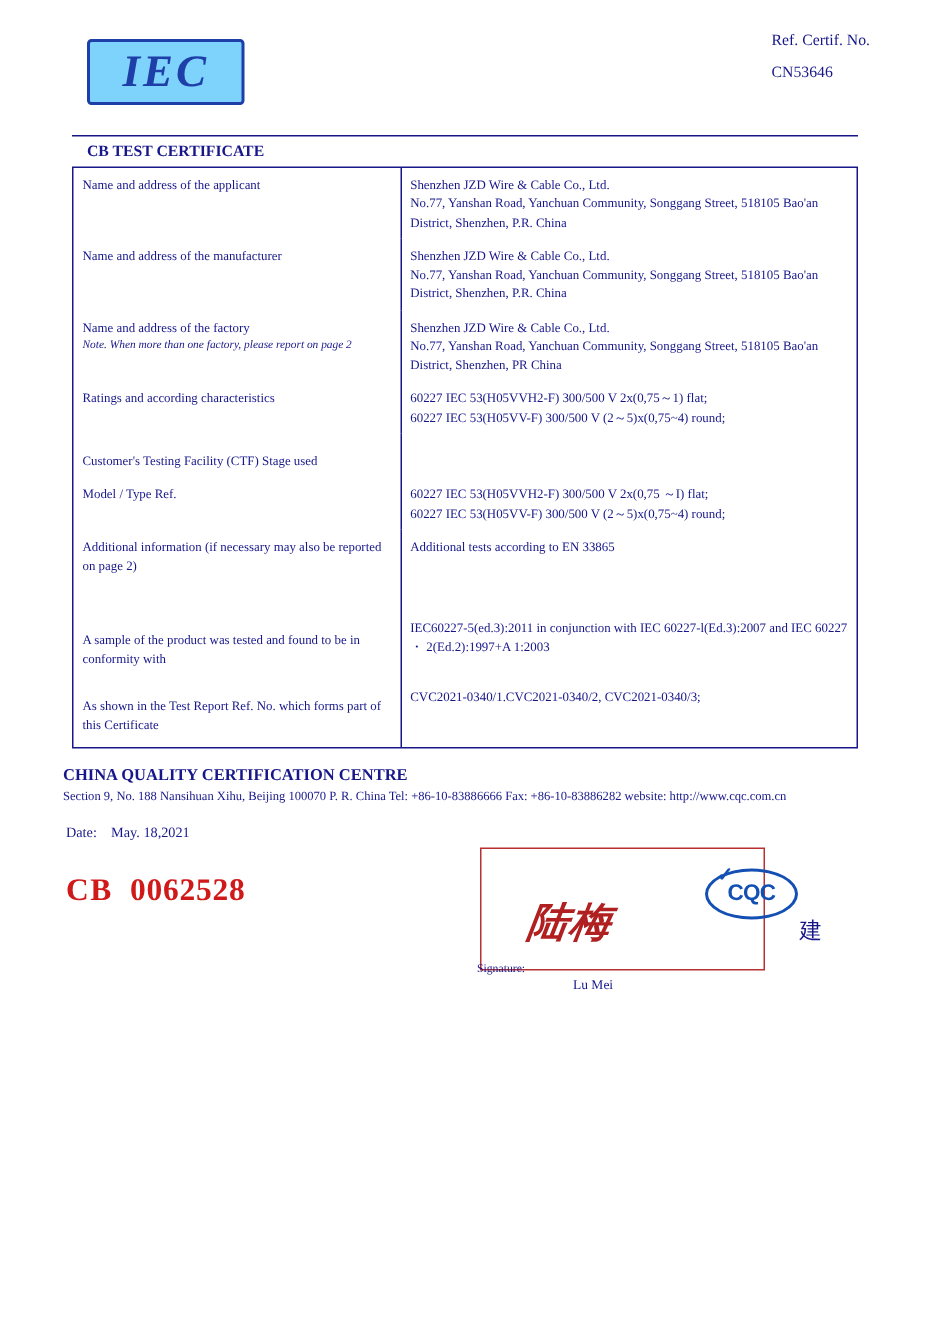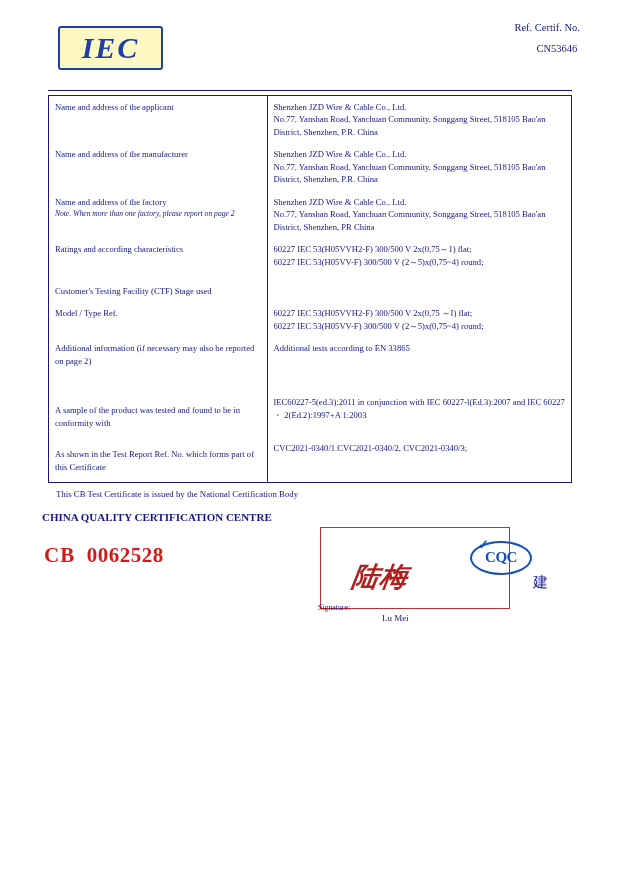--- a/index.html
+++ b/index.html
@@ -32,7 +32,7 @@
     width: 105px; height: 44px;
     border: 2px solid #1f3fa8;
     border-radius: 3px;
-    background: #fef9c3;
+    background: #7dd3fc;
     display: flex;
     align-items: center;
     justify-content: center;

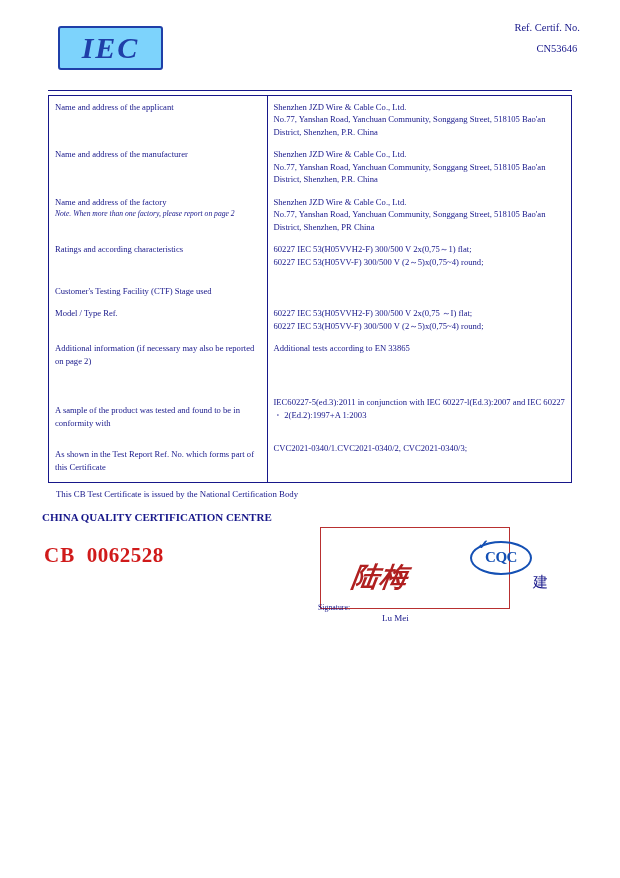--- a/index.html
+++ b/index.html
@@ -54,7 +54,7 @@
     color: #17178a;
   }
   .ref-block .ref-line1 { margin-bottom: 10px; }
-  .ref-block .ref-line2 { margin-left: 22px; }
+  .ref-block .ref-line2 { }
 
   .sys-title {
     margin: 4px 52px 0 58px;

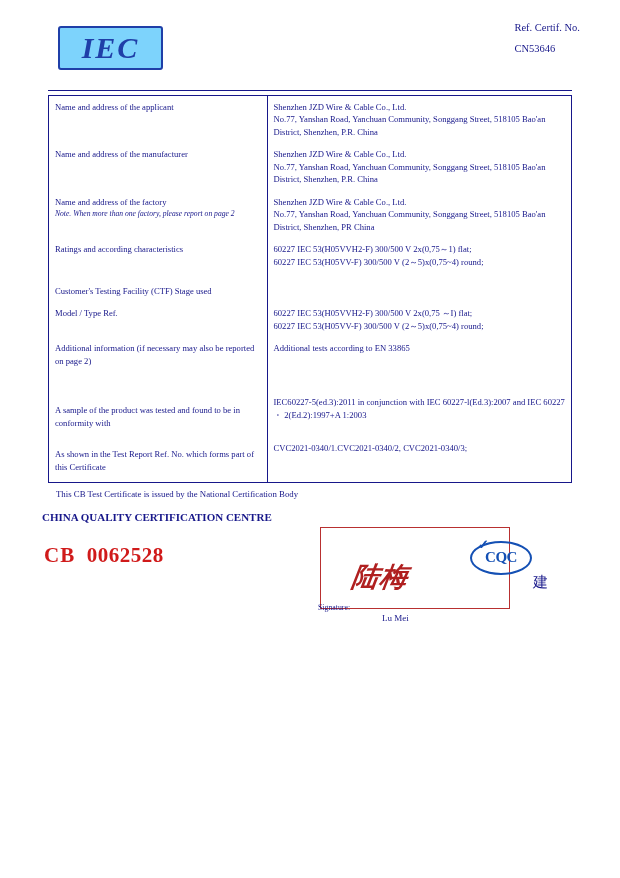--- a/index.html
+++ b/index.html
@@ -233,6 +233,7 @@
 
   <div class="rule"></div>
 
+  <div class="cb-title">CB TEST CERTIFICATE</div>
 
   <div class="table-wrap">
     <table class="cert">

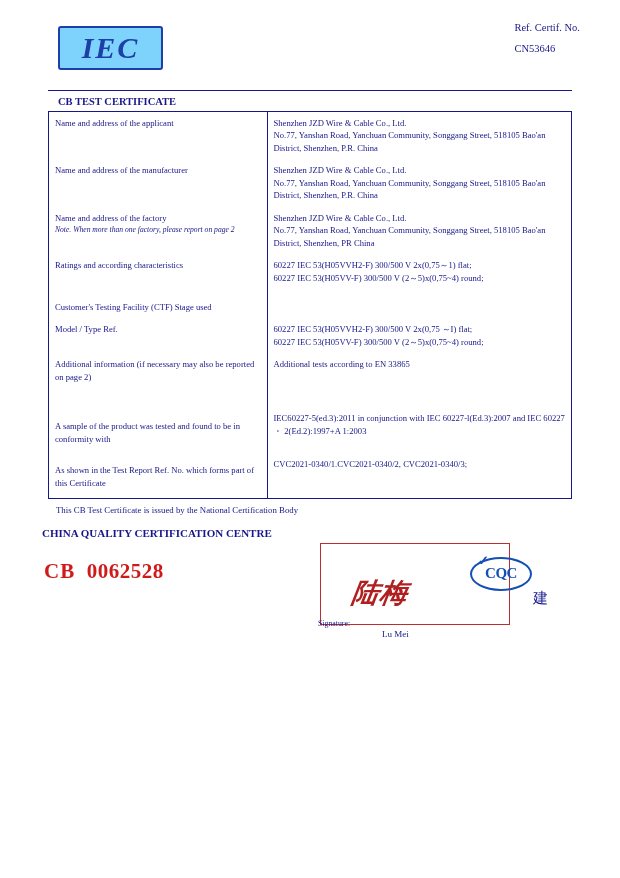--- a/index.html
+++ b/index.html
@@ -302,7 +302,6 @@
     </table>
   </div>
 
-  <div class="closing-line">This CB Test Certificate is issued by the National Certification Body</div>
 
   <div class="org">CHINA QUALITY CERTIFICATION CENTRE</div>
 

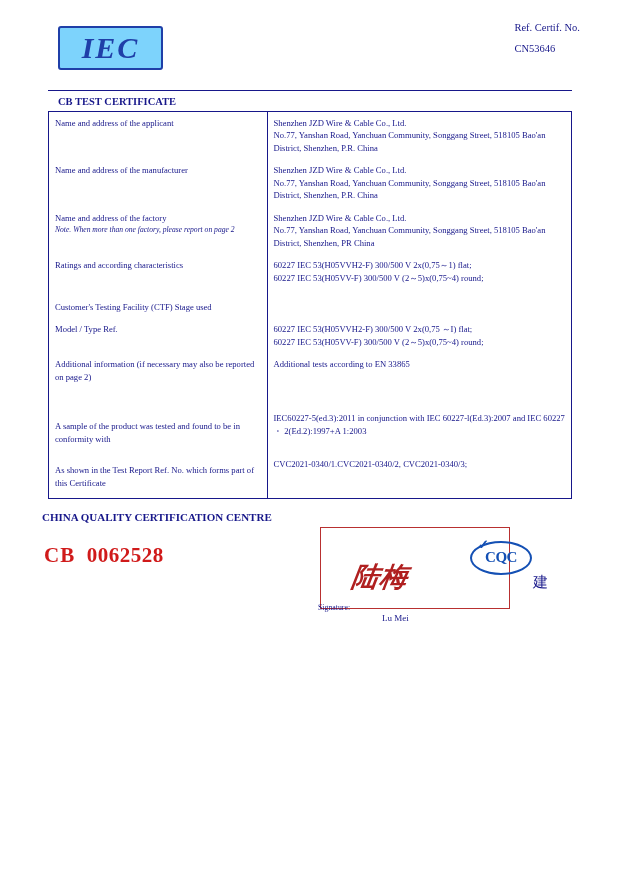--- a/index.html
+++ b/index.html
@@ -304,6 +304,7 @@
 
 
   <div class="org">CHINA QUALITY CERTIFICATION CENTRE</div>
+  <div class="org-addr">Section 9, No. 188 Nansihuan Xihu, Beijing 100070 P. R. China Tel: +86-10-83886666 Fax: +86-10-83886282 website: http://www.cqc.com.cn</div>
 
 
   <div class="sig-area">

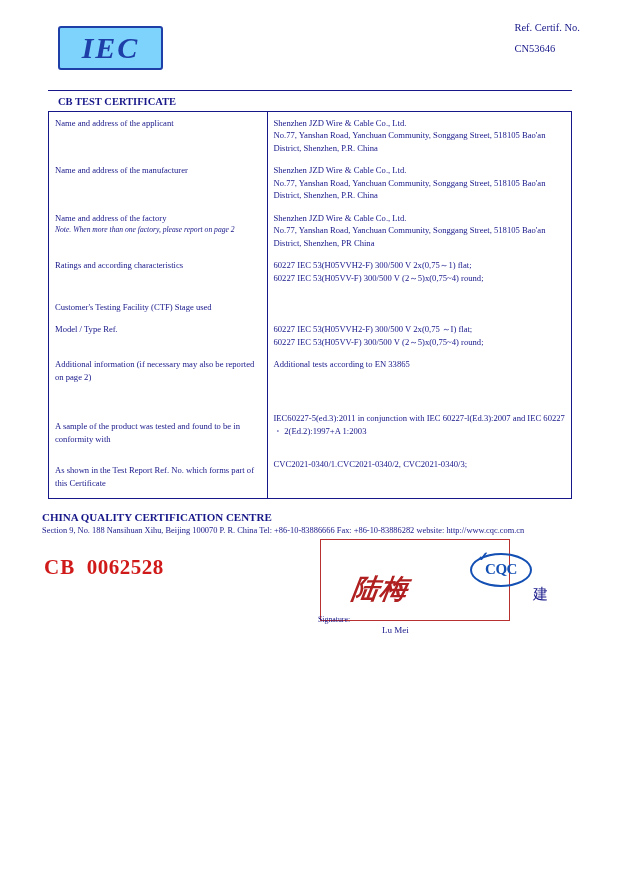--- a/index.html
+++ b/index.html
@@ -306,6 +306,11 @@
   <div class="org">CHINA QUALITY CERTIFICATION CENTRE</div>
   <div class="org-addr">Section 9, No. 188 Nansihuan Xihu, Beijing 100070 P. R. China Tel: +86-10-83886666 Fax: +86-10-83886282 website: http://www.cqc.com.cn</div>
 
+  <div class="date-line">
+    <span>Date:</span>
+    &nbsp;&nbsp;
+    <span>May. 18,2021</span>
+  </div>
 
   <div class="sig-area">
     <div class="cb-number">

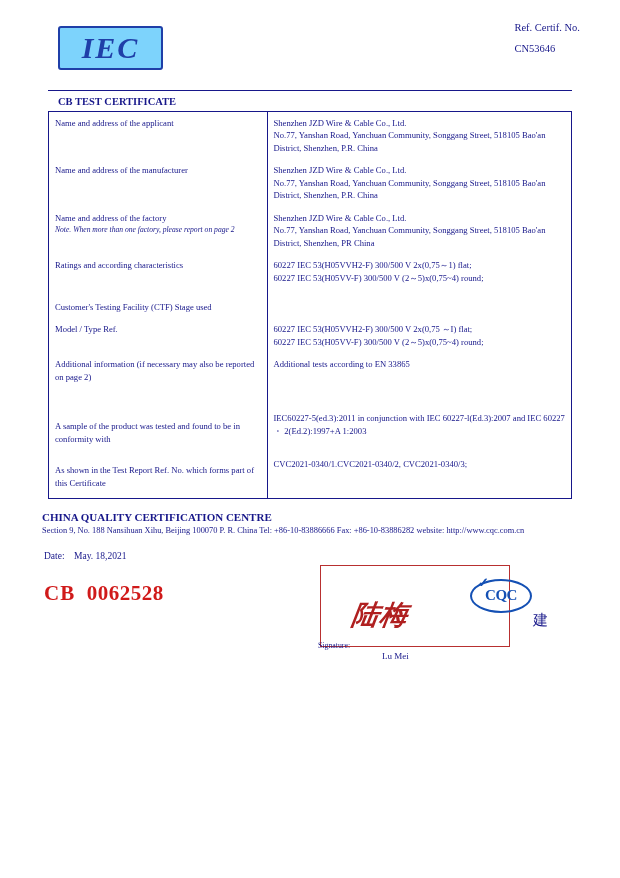--- a/index.html
+++ b/index.html
@@ -194,7 +194,7 @@
     left: 0; top: 12px;
     width: 62px;
     text-align: center;
-    font-family: Liberation Serif, serif;
+    font-family: Liberation Sans, sans-serif;
     font-weight: bold;
     font-size: 15px;
     color: #1450b4;

